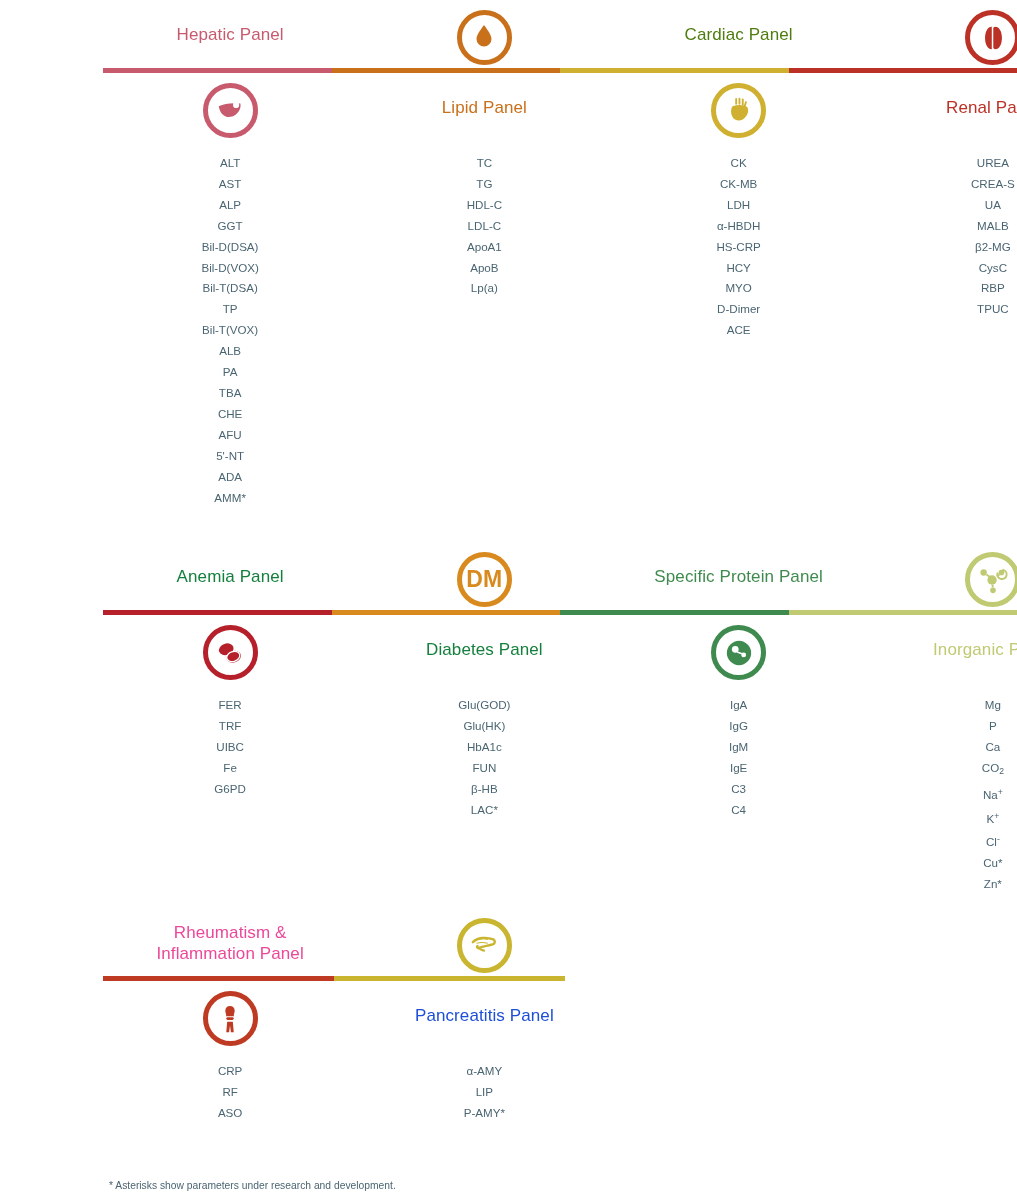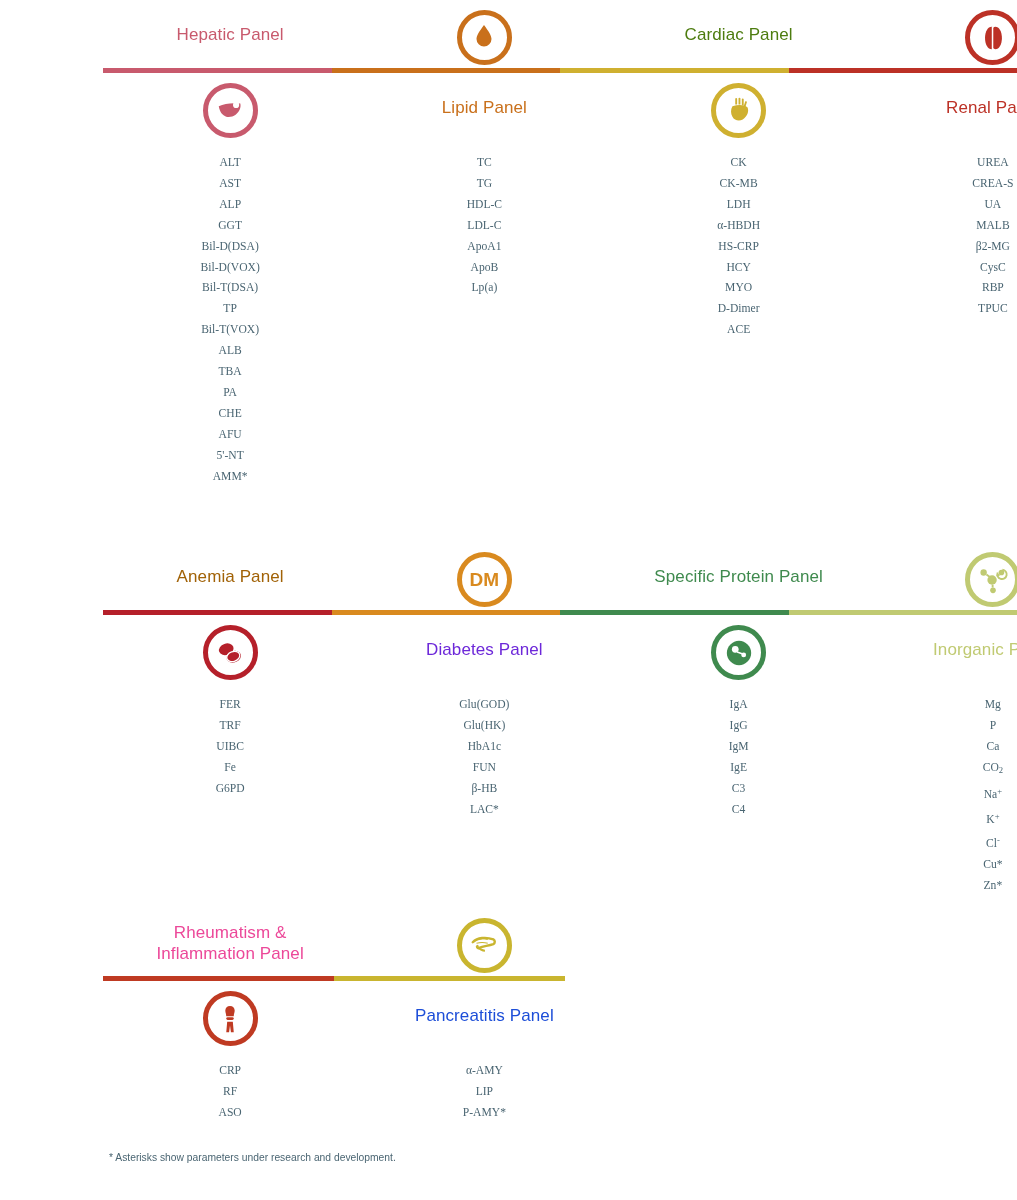--- a/index.html
+++ b/index.html
@@ -64,7 +64,6 @@
     line-height: 20.9px;
     color: #4a6572;
     text-align: center;
-    font-family: Liberation Serif, serif;
   }
   .params li { white-space: nowrap; }
   .params sub { font-size: 8.6px; vertical-align: -2px; }

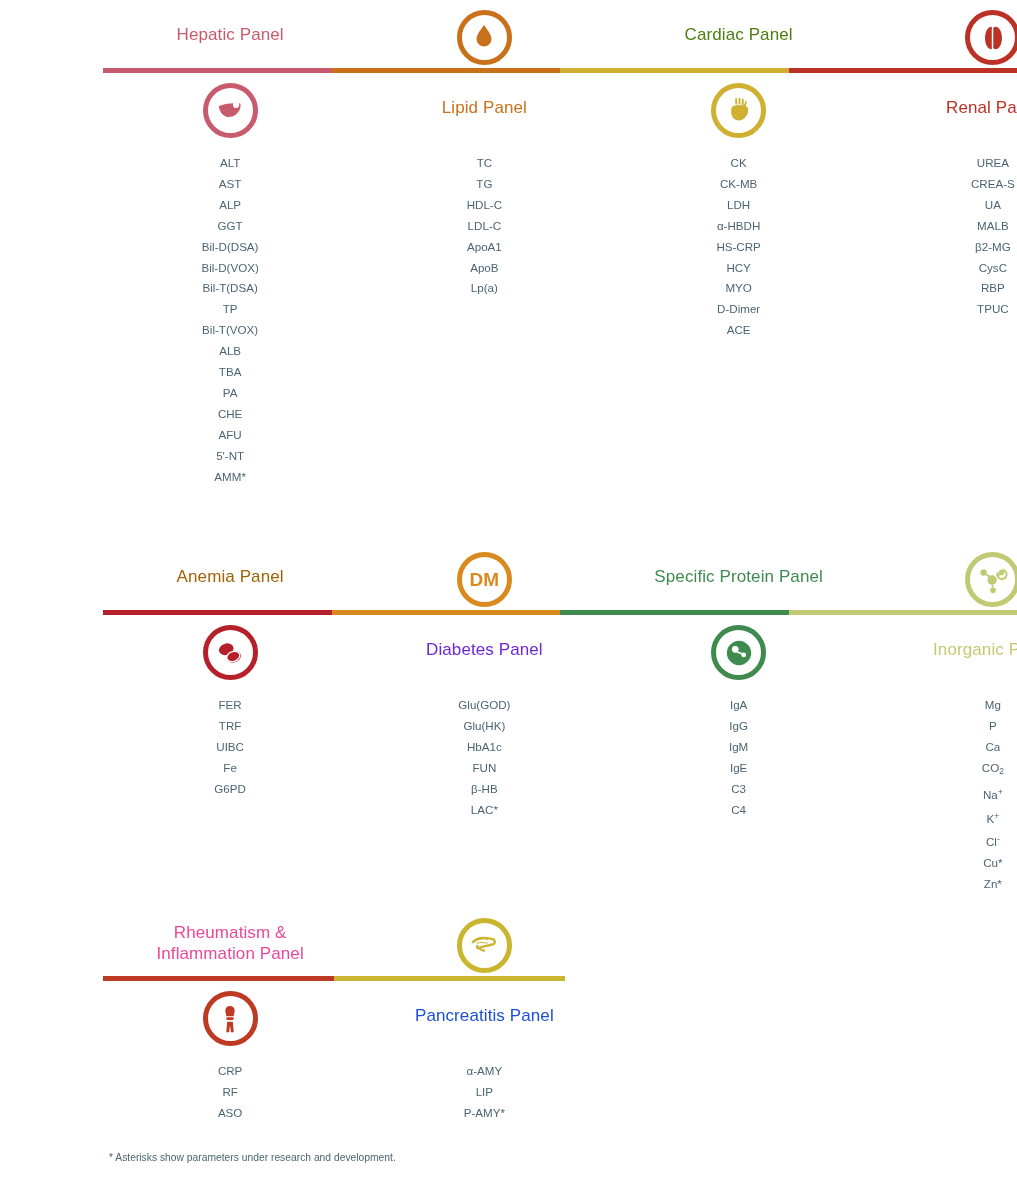--- a/index.html
+++ b/index.html
@@ -182,8 +182,8 @@
           <li>TP</li>
           <li>Bil-T(VOX)</li>
           <li>ALB</li>
+          <li>PA</li>
           <li>TBA</li>
-          <li>PA</li>
           <li>CHE</li>
           <li>AFU</li>
           <li>5'-NT</li>

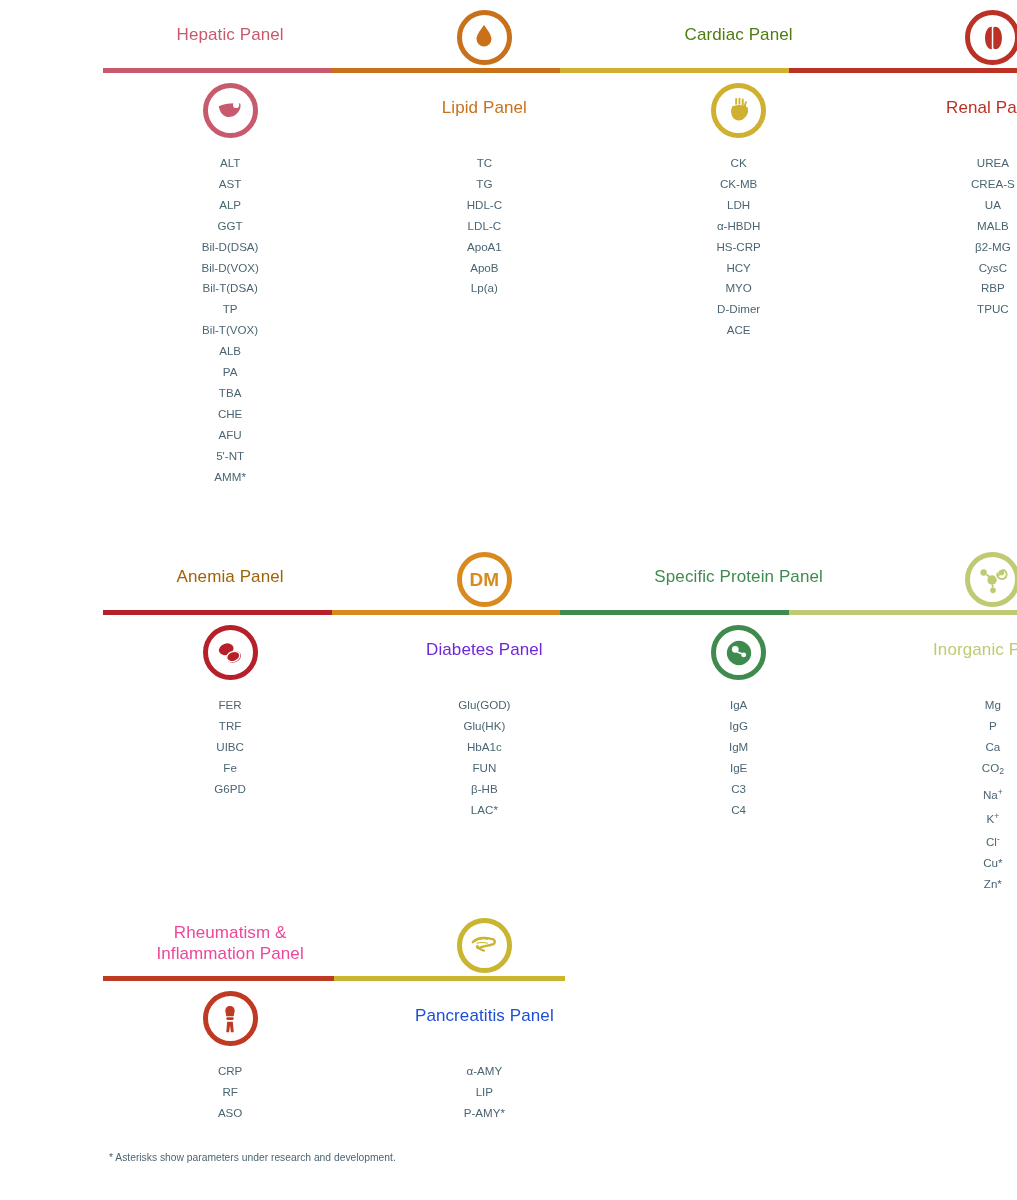--- a/index.html
+++ b/index.html
@@ -187,6 +187,7 @@
           <li>CHE</li>
           <li>AFU</li>
           <li>5'-NT</li>
+          <li>ADA</li>
           <li>AMM*</li>
         </ul>
       </div>

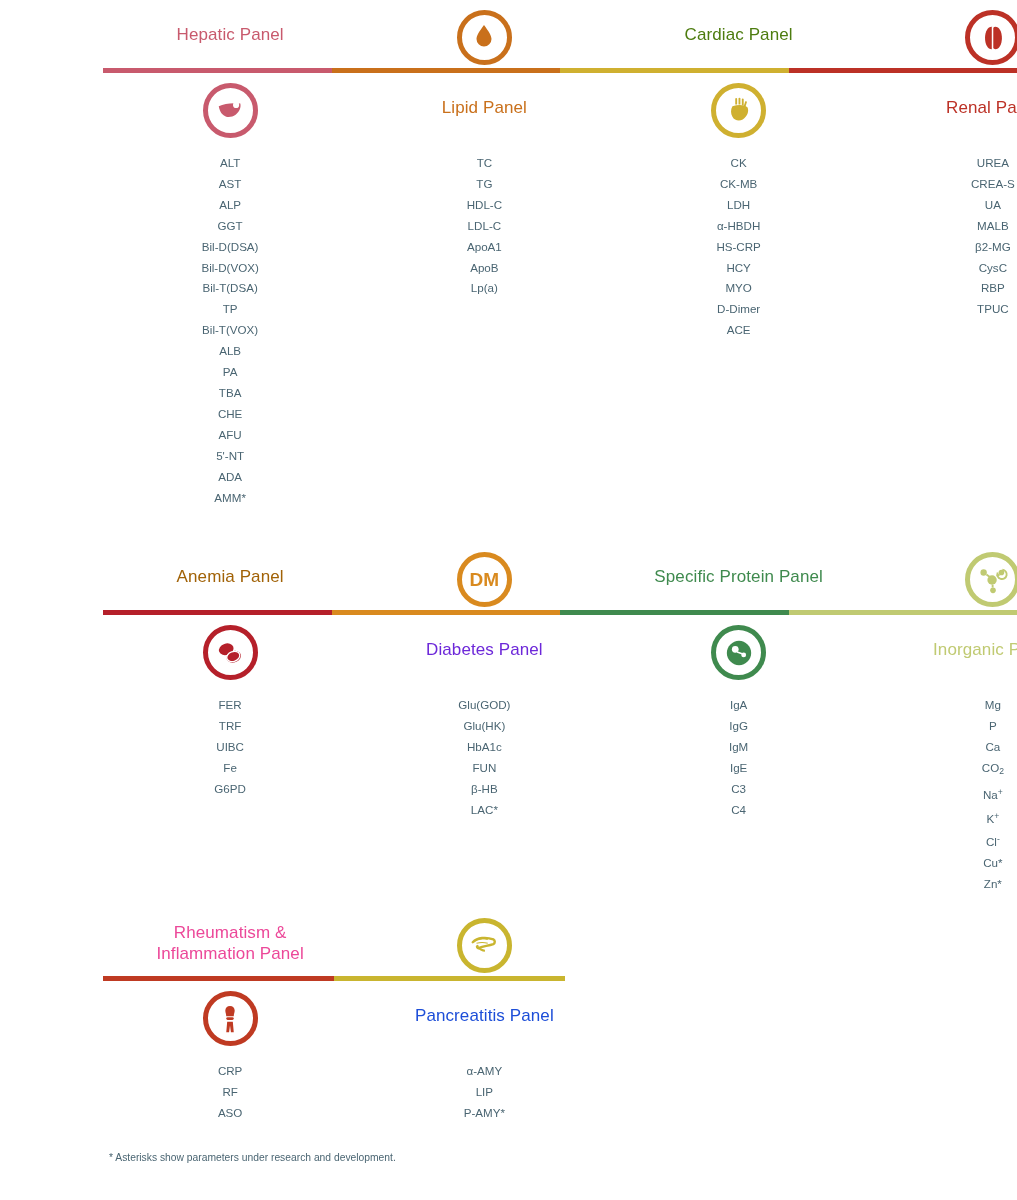--- a/index.html
+++ b/index.html
@@ -238,7 +238,7 @@
     </div>
     <div class="cols row-title-top">
       <div class="col">
-        <div class="panel-title" style="color: #a16207;">Anemia Panel</div>
+        <div class="panel-title" style="color: #15803d;">Anemia Panel</div>
       </div>
       <div class="col"></div>
       <div class="col">

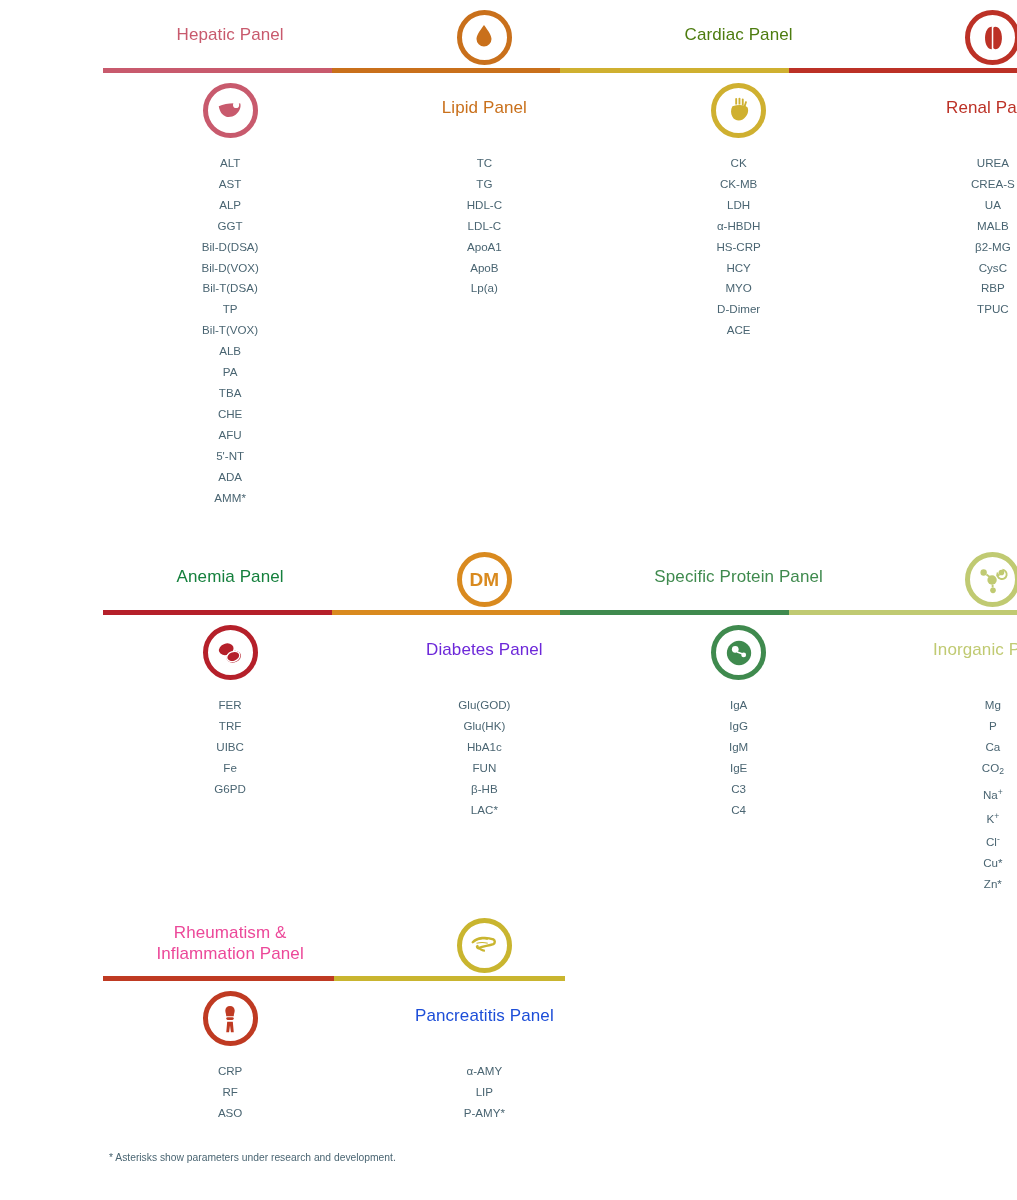--- a/index.html
+++ b/index.html
@@ -55,7 +55,7 @@
   }
   .icon-circle svg { display: block; }
   .dm-text {
-    font-size: 19px; font-weight: 700; letter-spacing: .2px;
+    font-size: 23px; font-weight: 700; letter-spacing: .2px;
   }
 
   .params {

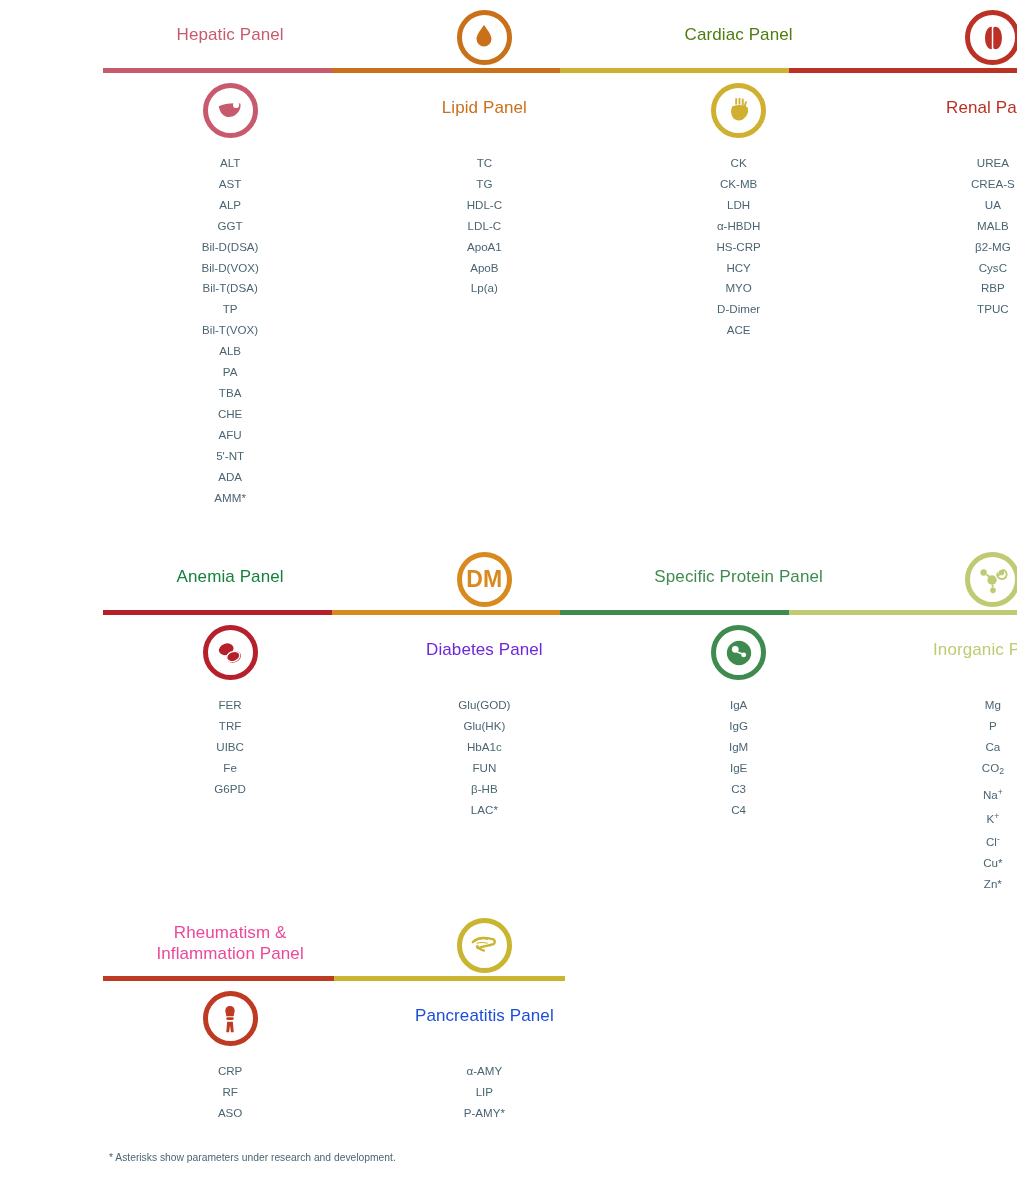--- a/index.html
+++ b/index.html
@@ -274,7 +274,7 @@
     <div class="cols row-title-bot">
       <div class="col"></div>
       <div class="col">
-        <div class="panel-title" style="color: #6d28d9;">Diabetes Panel</div>
+        <div class="panel-title" style="color: #15803d;">Diabetes Panel</div>
       </div>
       <div class="col"></div>
       <div class="col">

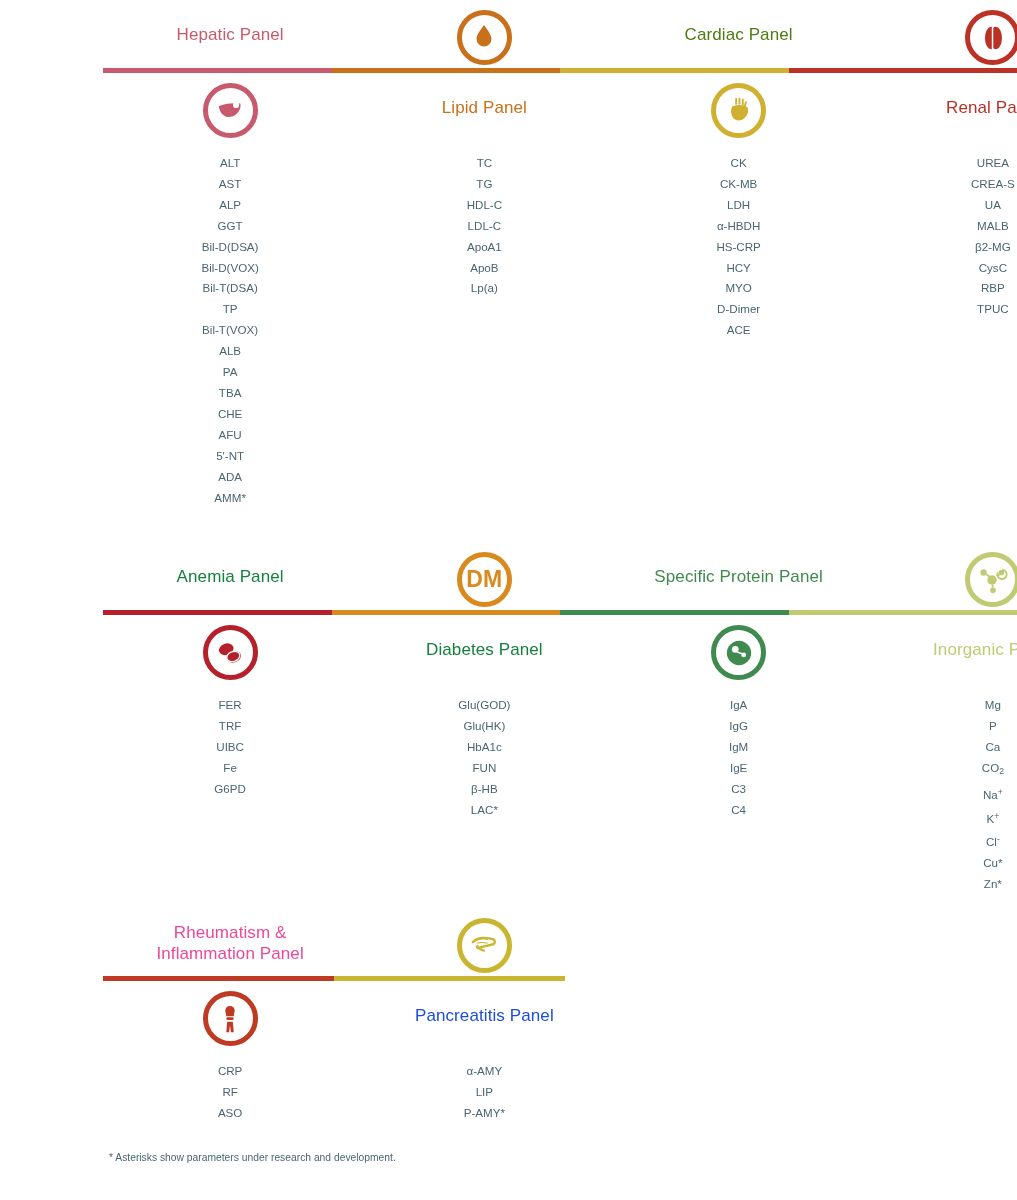--- a/index.html
+++ b/index.html
@@ -72,7 +72,7 @@
   .footnote {
     position: absolute;
     left: 109px;
-    top: 1152px;
+    top: 1180px;
     font-size: 10.3px;
     color: #4a6572;
   }

